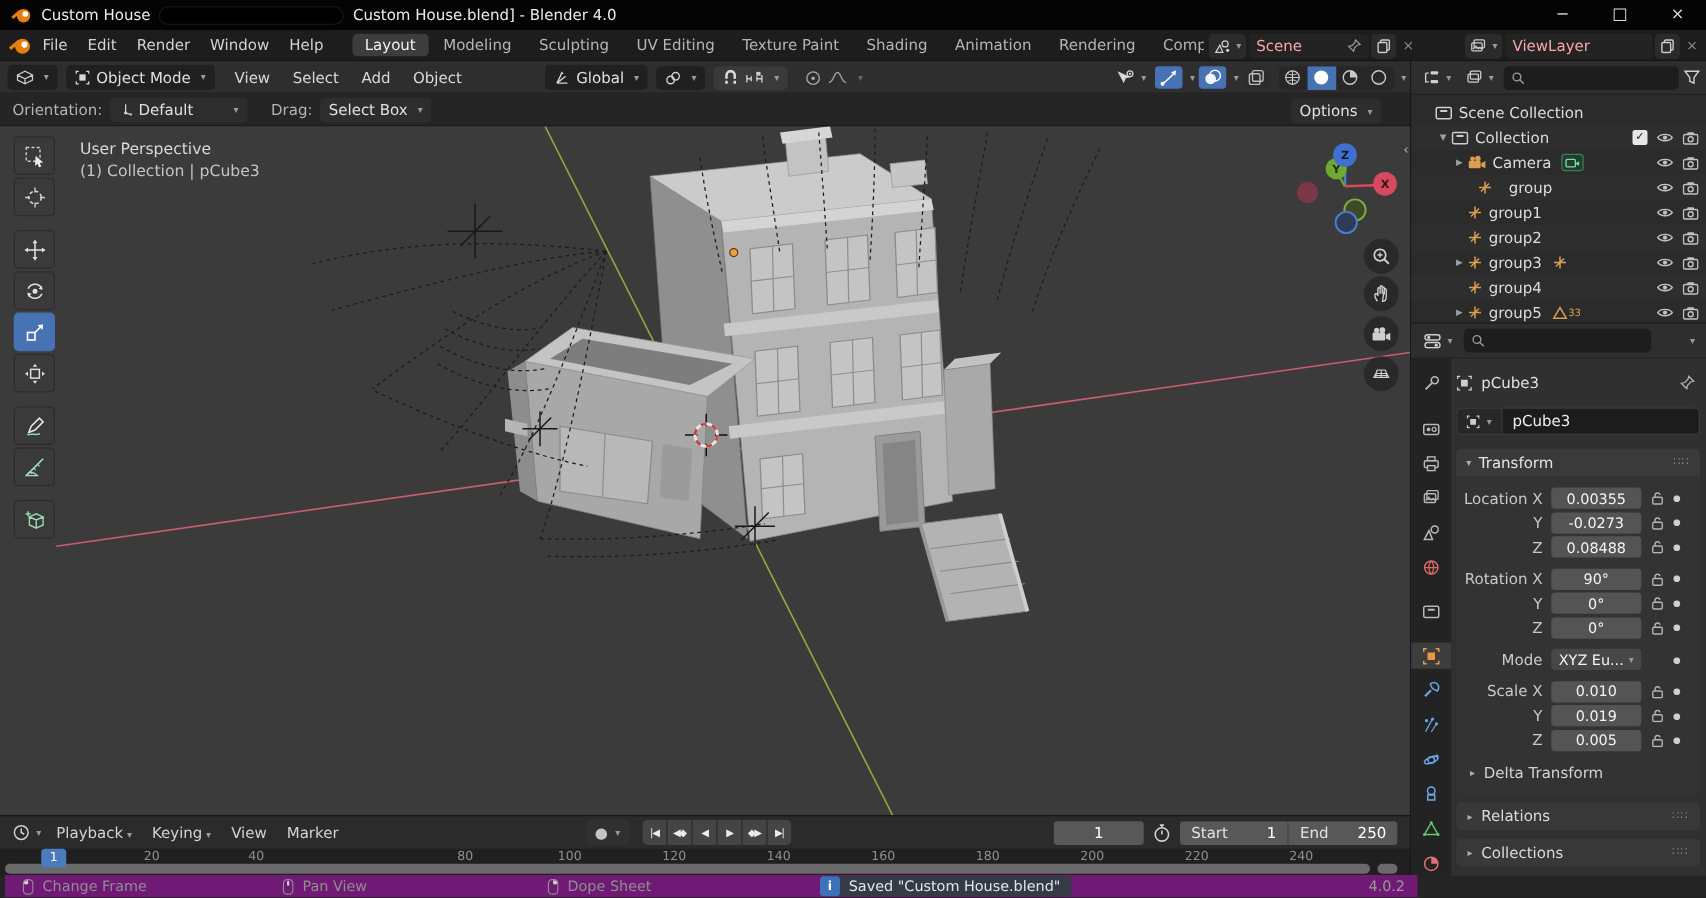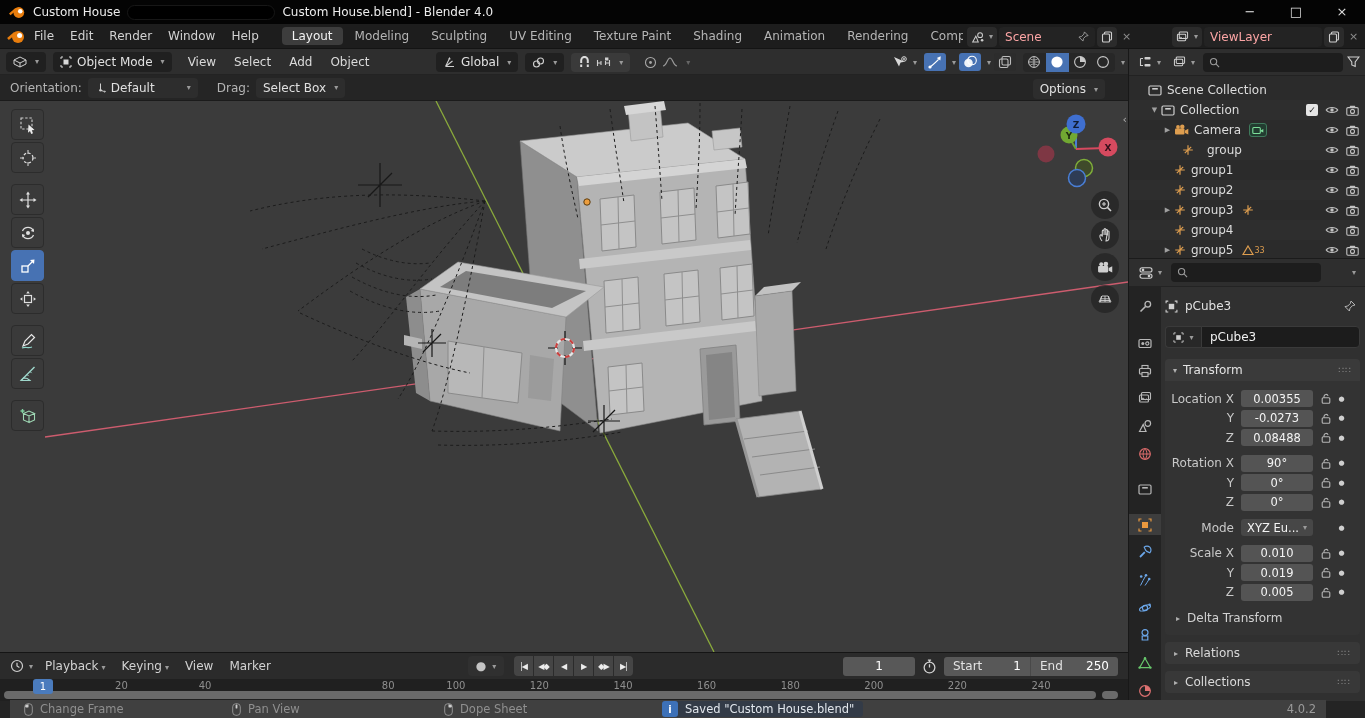--- a/index.html
+++ b/index.html
@@ -521,6 +521,10 @@
         </div>
     </div>
 
+    <div class="vp-overlay">
+      <div>User Perspective</div>
+      <div class="l2">(1) Collection | pCube3</div>
+    </div>
 
     <svg width="112" height="96" viewBox="0 0 112 96" style="position:absolute;left:1014px;top:4px">
       <path d="M62,44 L62,22" stroke="#4a7fd6" stroke-width="2"></path>

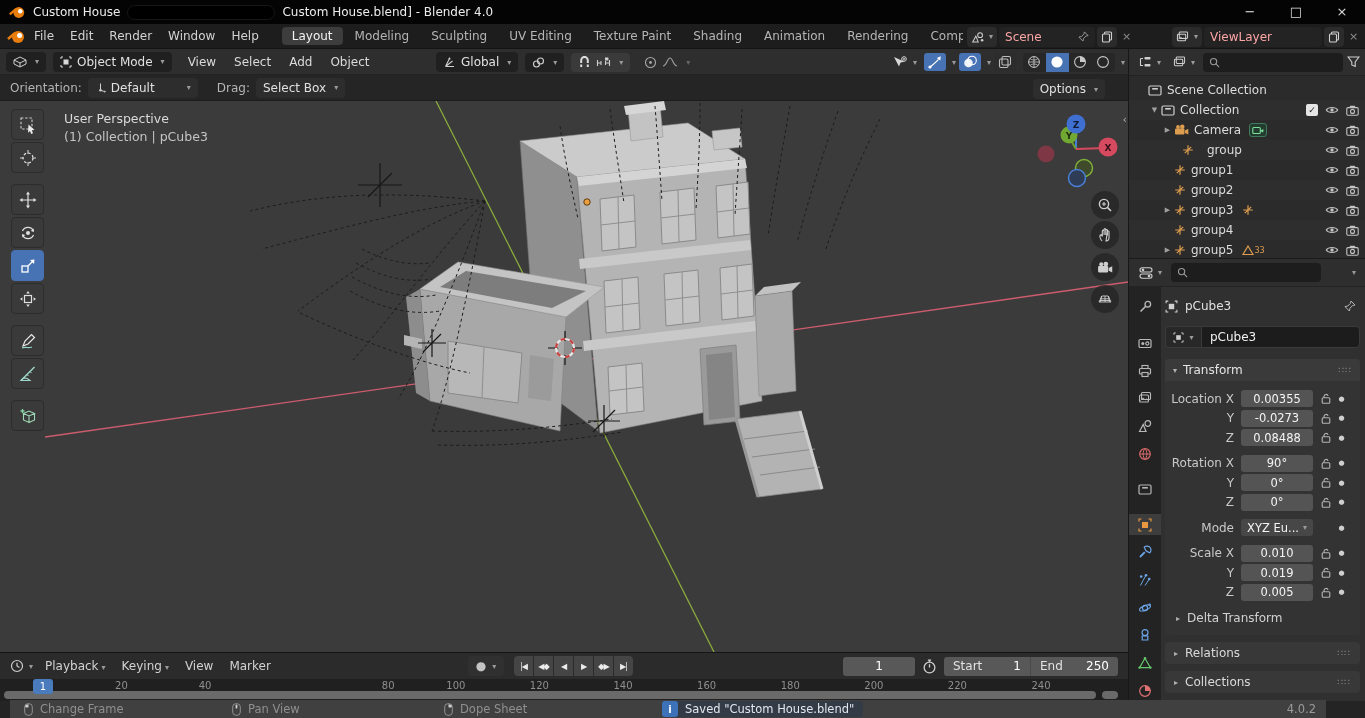--- a/index.html
+++ b/index.html
@@ -1171,7 +1171,7 @@
           <span class="tick" style="left: 121.42px;">20</span>
           <span class="tick" style="left: 205.02px;">40</span>
           <span class="tick" style="left: 288.62px; margin-top: 28px;">60</span>
-          <span class="tick" style="left: 372.22px; margin-left: 16px;">80</span>
+          <span class="tick" style="left: 372.22px;">80</span>
           <span class="tick" style="left: 455.82px;">100</span>
           <span class="tick" style="left: 539.42px;">120</span>
           <span class="tick" style="left: 623.02px;">140</span>

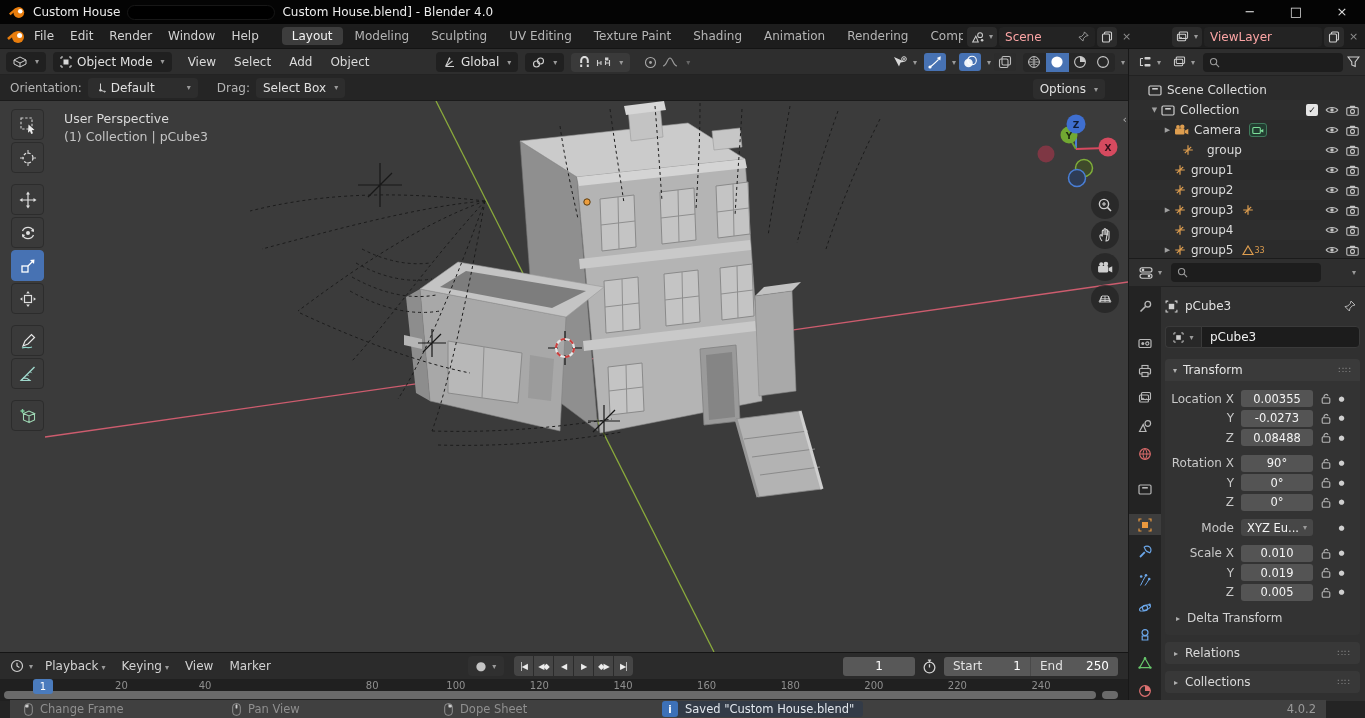--- a/index.html
+++ b/index.html
@@ -130,7 +130,7 @@
 .scroll-nub{position:absolute;left:1102px;top:12px;width:16px;height:8px;background:#6a6a6a;border-radius:4px}
 
 
-.statusbar{position:absolute;left:10px;top:700px;width:1316px;height:18px;background:#404040;color:#8f8f8f;font-size:11.5px}
+.statusbar{position:absolute;left:4px;top:700px;width:1130px;height:18px;background:#701a75;color:#8f8f8f;font-size:11.5px}
 .hint{position:absolute;top:2px;display:flex;align-items:center;gap:7px}
 .msg{position:absolute;left:652px;top:1px;display:flex;align-items:center;height:16px;background:#333b47;border-radius:3px;padding-right:9px;color:#e1e6ec}
 .info-ic{width:16px;height:16px;background:#3d71b8;border-radius:3px;color:#fff;display:flex;align-items:center;

